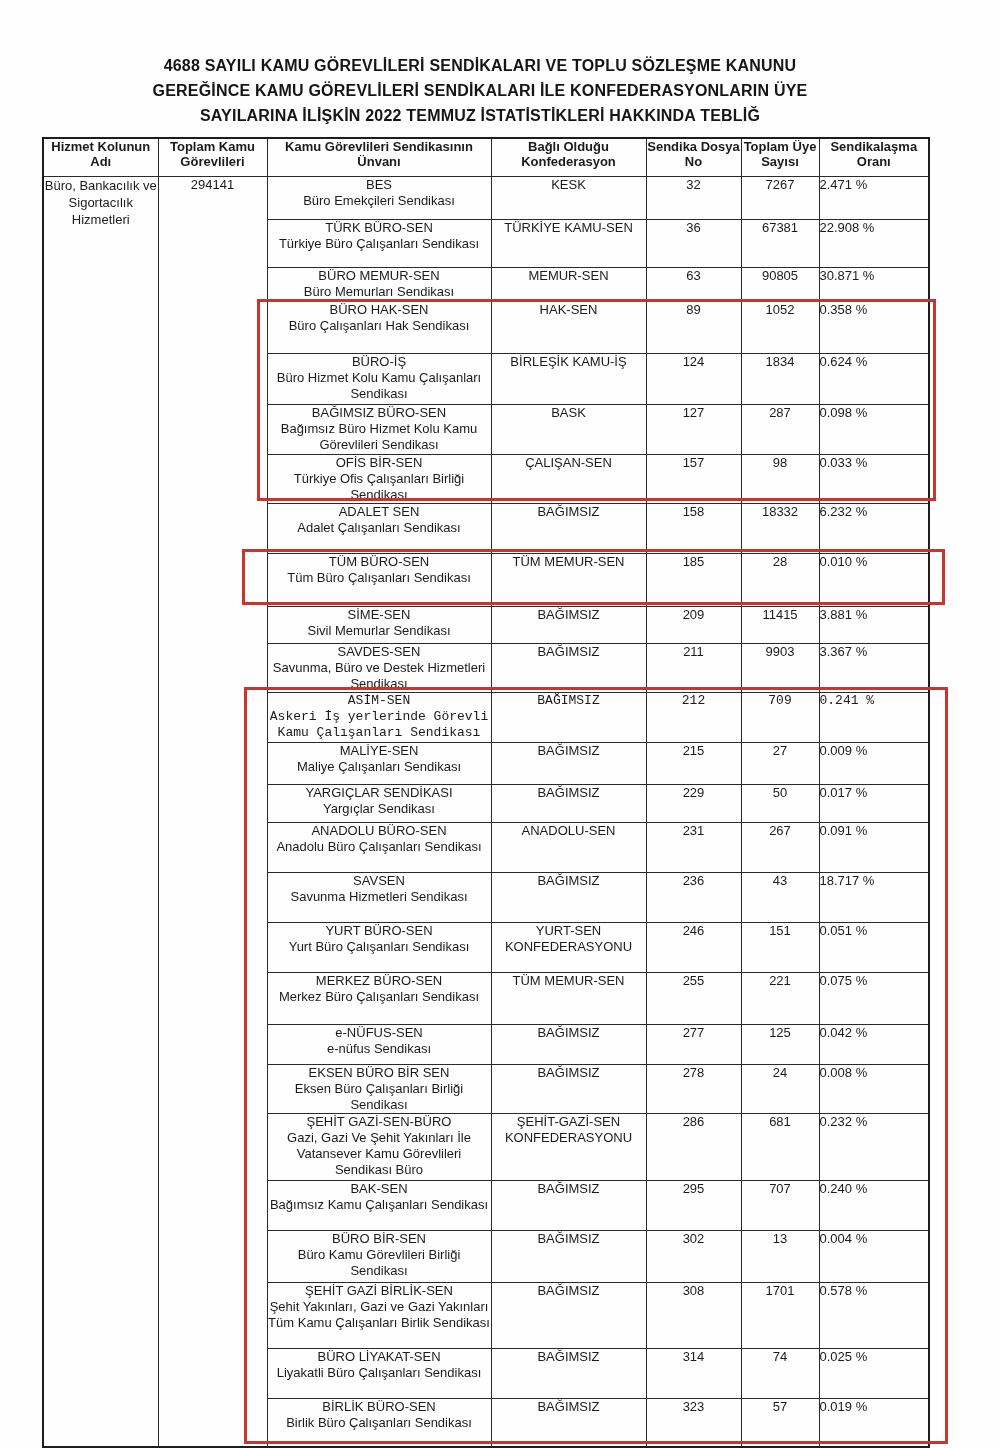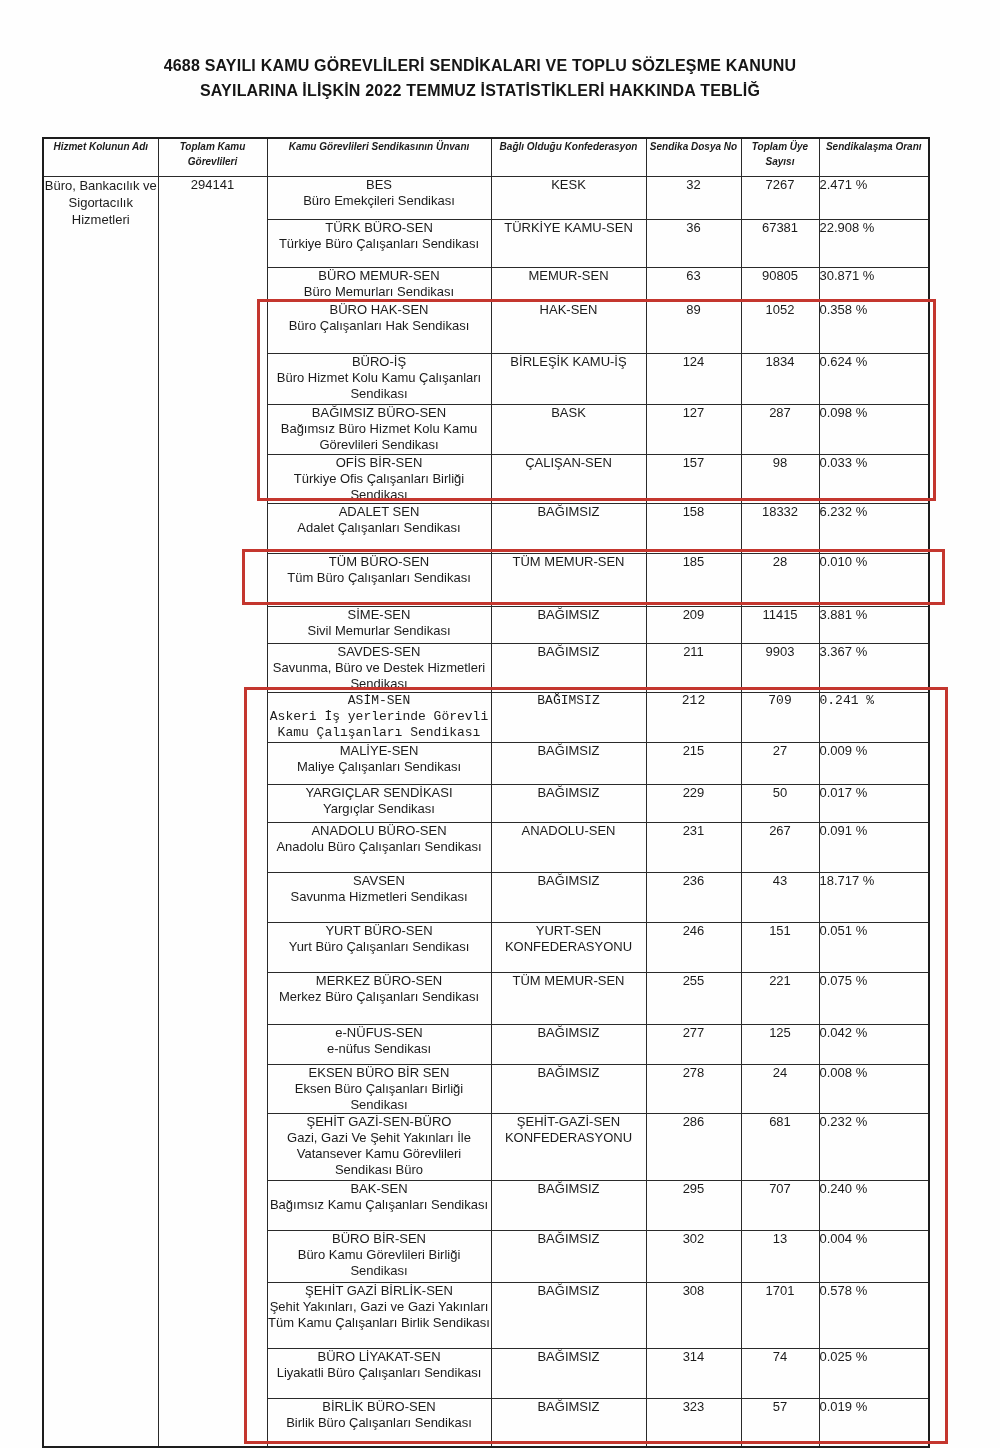--- a/index.html
+++ b/index.html
@@ -98,6 +98,7 @@
 
   <div class="notice-title">
     <div>4688 SAYILI KAMU GÖREVLİLERİ SENDİKALARI VE TOPLU SÖZLEŞME KANUNU</div>
+    <div>GEREĞİNCE KAMU GÖREVLİLERİ SENDİKALARI İLE KONFEDERASYONLARIN ÜYE</div>
     <div>SAYILARINA İLİŞKİN 2022 TEMMUZ İSTATİSTİKLERİ HAKKINDA TEBLİĞ</div>
   </div>
 

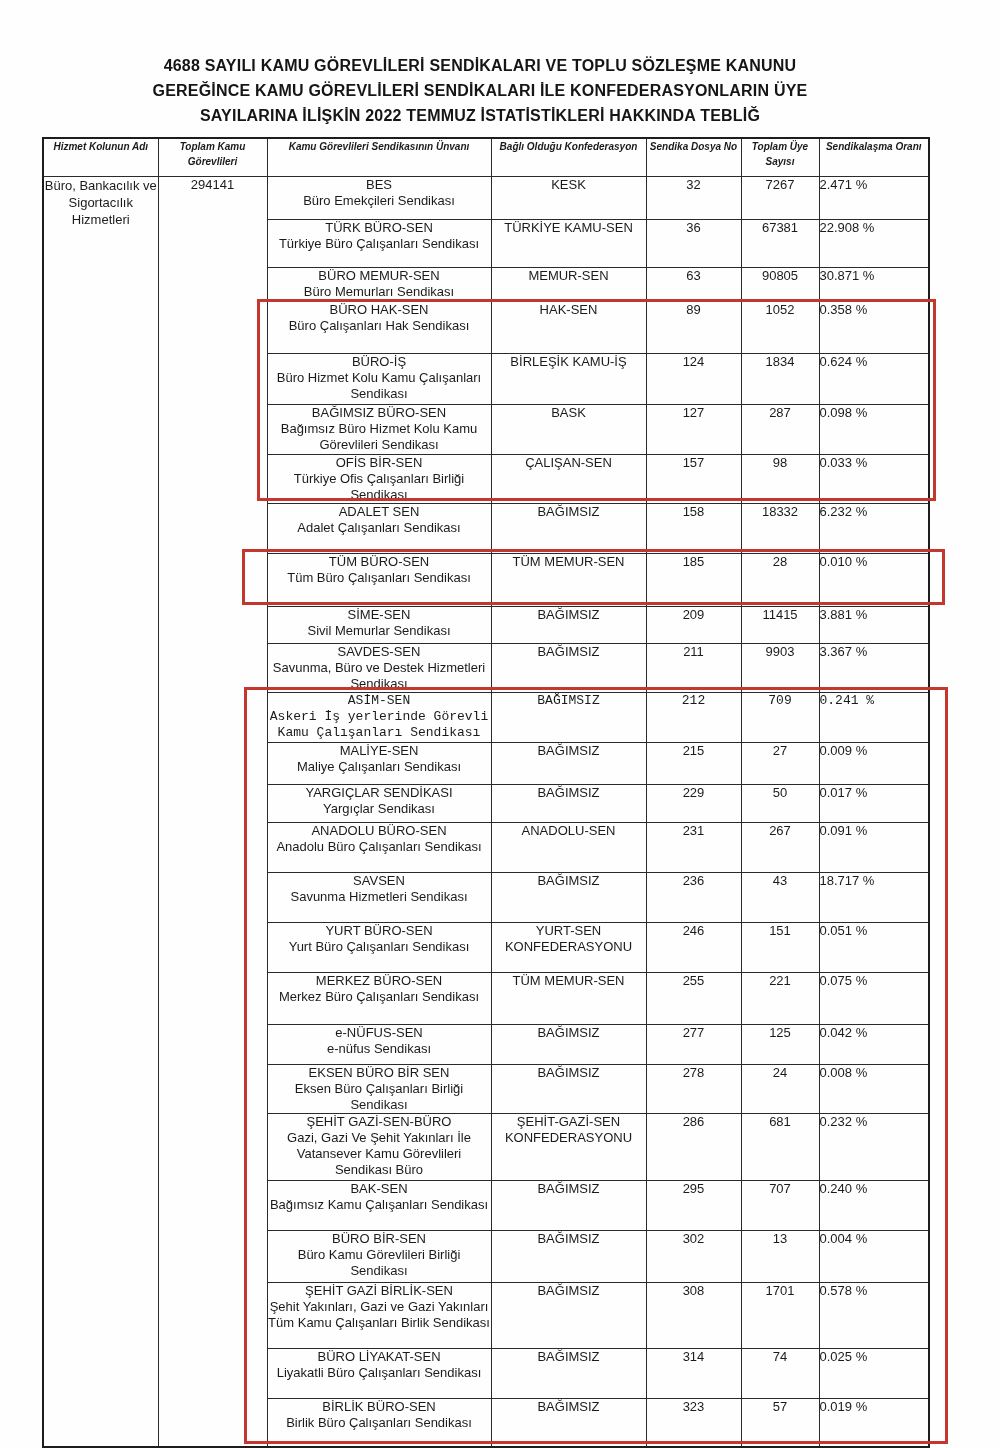--- a/index.html
+++ b/index.html
@@ -55,13 +55,12 @@
   }
   table.doc-table{border:2px solid #1d1d1d;}
   thead th{
-    font-size:10px;
+    font-size:13px;
     font-weight:bold;
     vertical-align:middle;
     text-align:center;
     line-height:15px;
     padding:2px 1px;
-    font-style:italic;
   }
   td.union{text-align:center;line-height:16px;padding-top:1px;}
   td.union .ushort{white-space:nowrap;}

